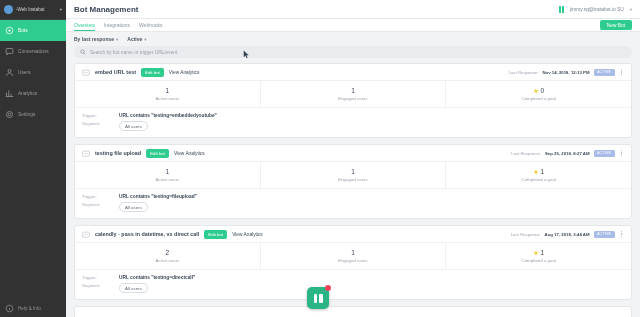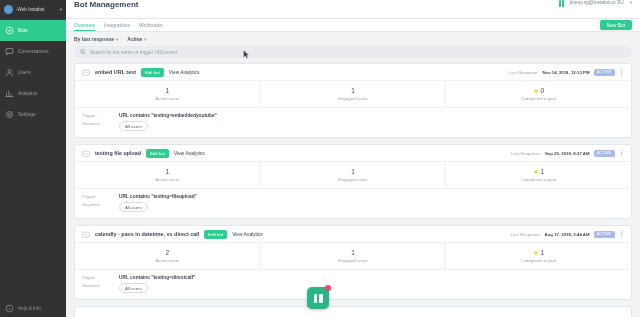--- a/index.html
+++ b/index.html
@@ -55,7 +55,7 @@
 
   .topbar {
     height: 19px; background: #ffffff; border-bottom: 1px solid #e6e8ea;
-    display: flex; align-items: flex-start; padding: 0 8px; gap: 6px;
+    display: flex; align-items: center; padding: 0 8px; gap: 6px;
     flex: 0 0 19px;
   }
   .page-title { font-size: 8px; color: #3c4858; font-weight: bold; flex: 1; }

